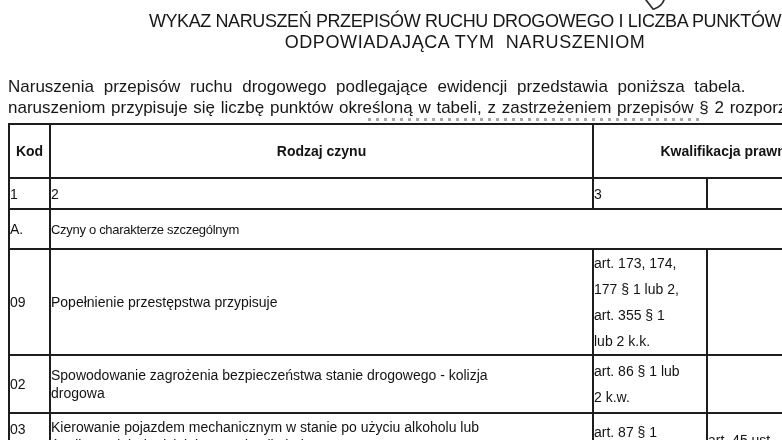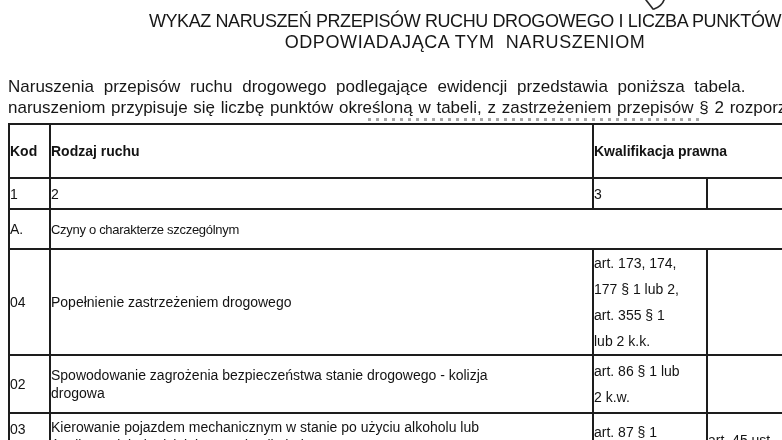--- a/index.html
+++ b/index.html
@@ -54,7 +54,7 @@
   tr.r-02     { height:58px; }
   tr.r-03     { height:80px; }
 
-  .vtable th { font-weight:bold; text-align:left; font-size:14px; }
+  .vtable th { font-weight:bold; text-align:center; font-size:14px; }
   .kwal-head { padding-right:55px; }
 
   .c-num  { text-align:center; font-weight:bold; }

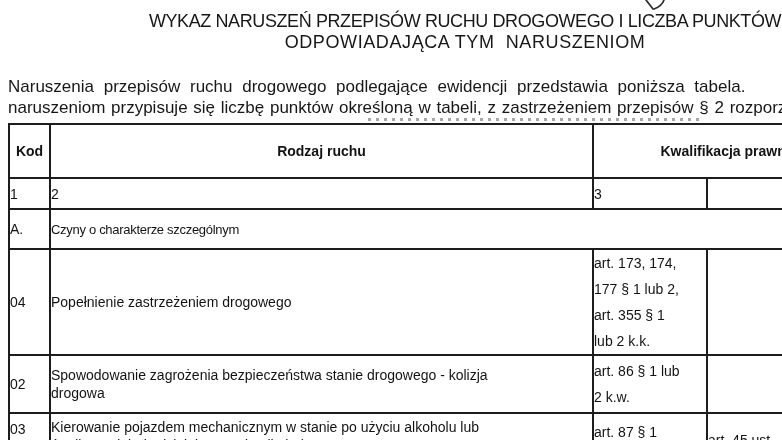--- a/index.html
+++ b/index.html
@@ -105,7 +105,7 @@
     <tbody>
         <tr class="r-head">
       <th>Kod</th>
-      <th>Rodzaj ruchu</th>
+      <th>Rodzaj czynu</th>
       <th colspan="2" class="kwal-head">Kwalifikacja prawna</th>
     </tr>
 

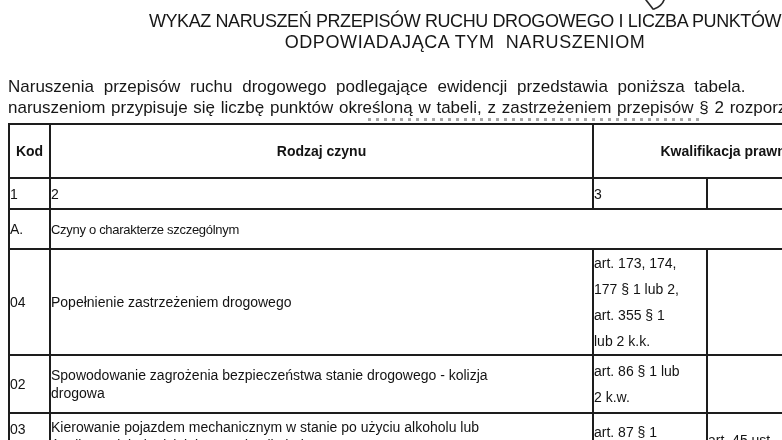--- a/index.html
+++ b/index.html
@@ -122,7 +122,7 @@
     </tr>
 
     <tr class="r-01">
-      <td class="c-kod">04</td>
+      <td class="c-kod">09</td>
       <td class="c-rodzaj">Popełnienie zastrzeżeniem drogowego</td>
       <td class="c-kwal">art. 173, 174,
 177 § 1 lub 2,

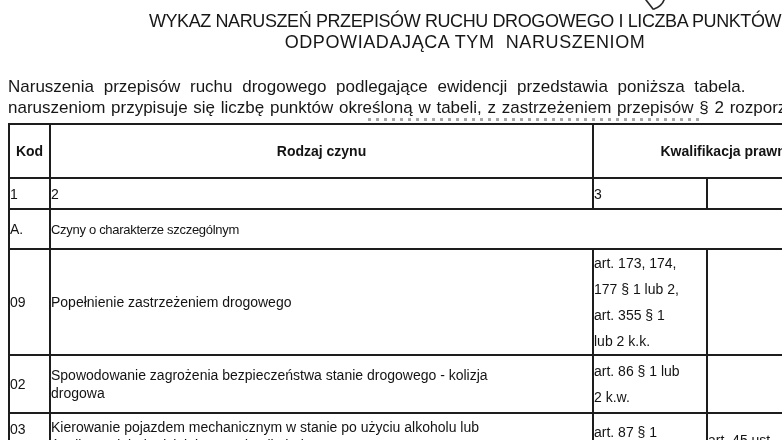--- a/index.html
+++ b/index.html
@@ -123,7 +123,7 @@
 
     <tr class="r-01">
       <td class="c-kod">09</td>
-      <td class="c-rodzaj">Popełnienie zastrzeżeniem drogowego</td>
+      <td class="c-rodzaj">Popełnienie przestępstwa przypisuje</td>
       <td class="c-kwal">art. 173, 174,
 177 § 1 lub 2,
 art. 355 § 1

